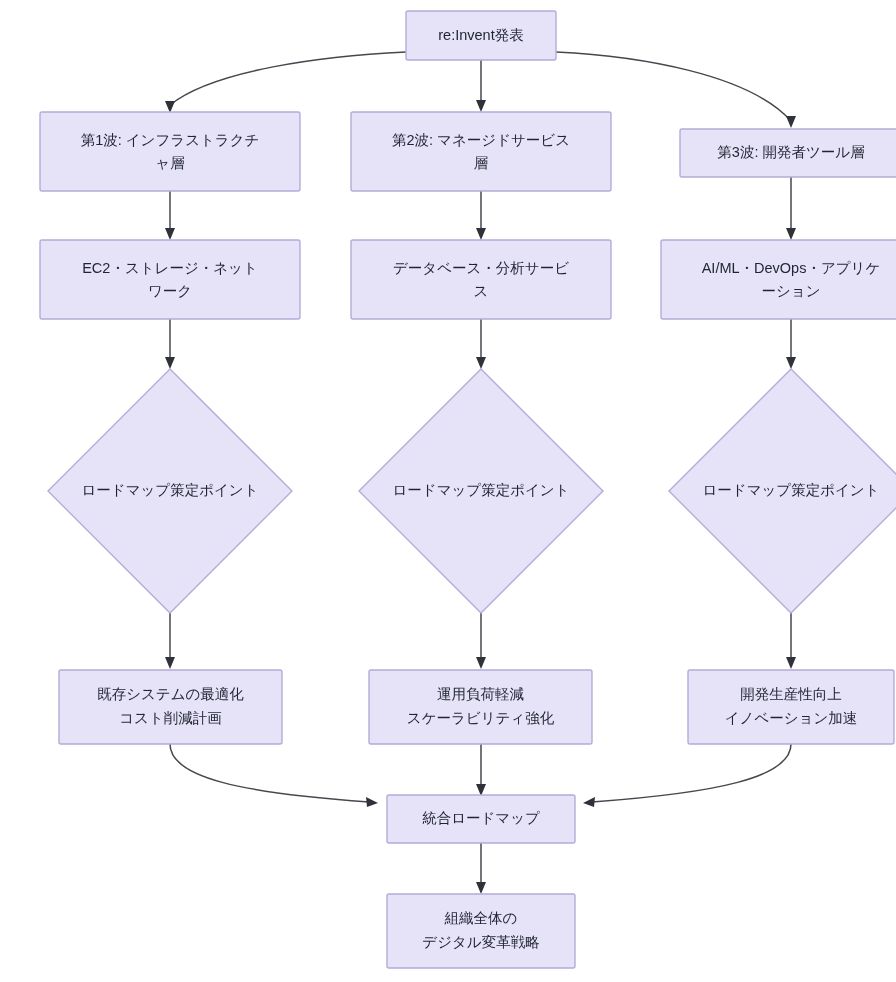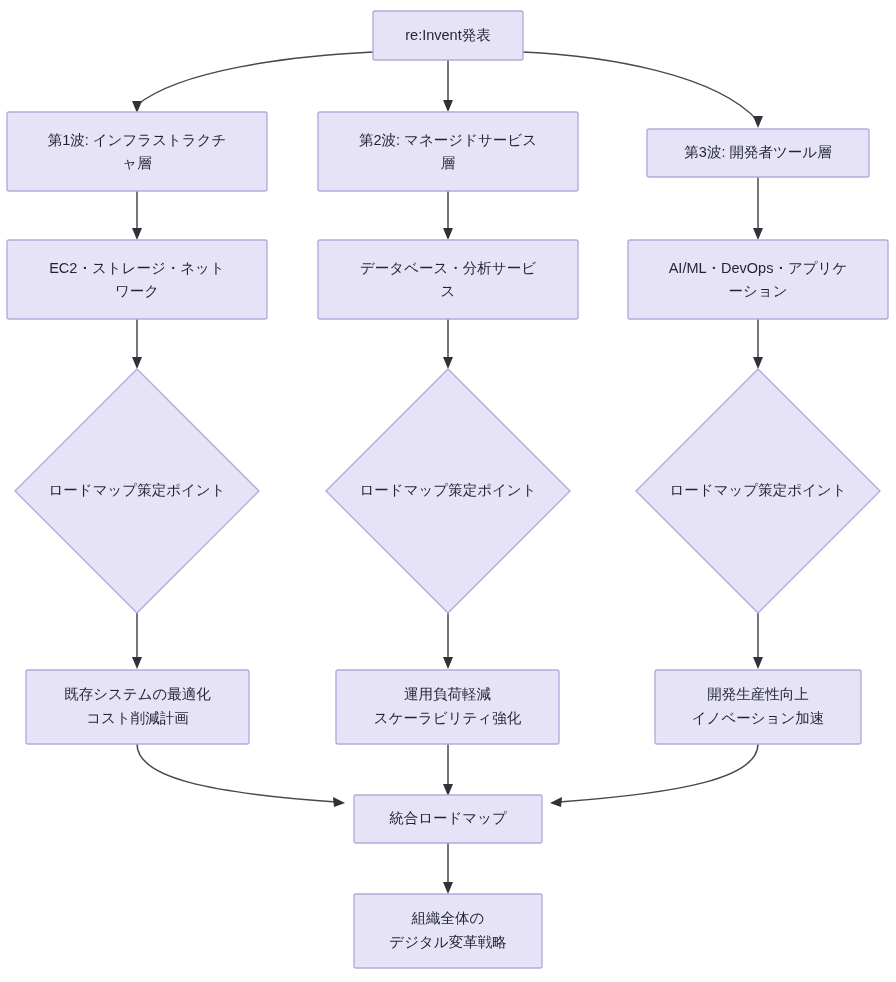--- a/index.html
+++ b/index.html
@@ -17,6 +17,7 @@
     position: relative;
     width: 729px;
     height: 982px;
+    padding-left: 33px;
   }
   svg#flowchart {
     display: block;

